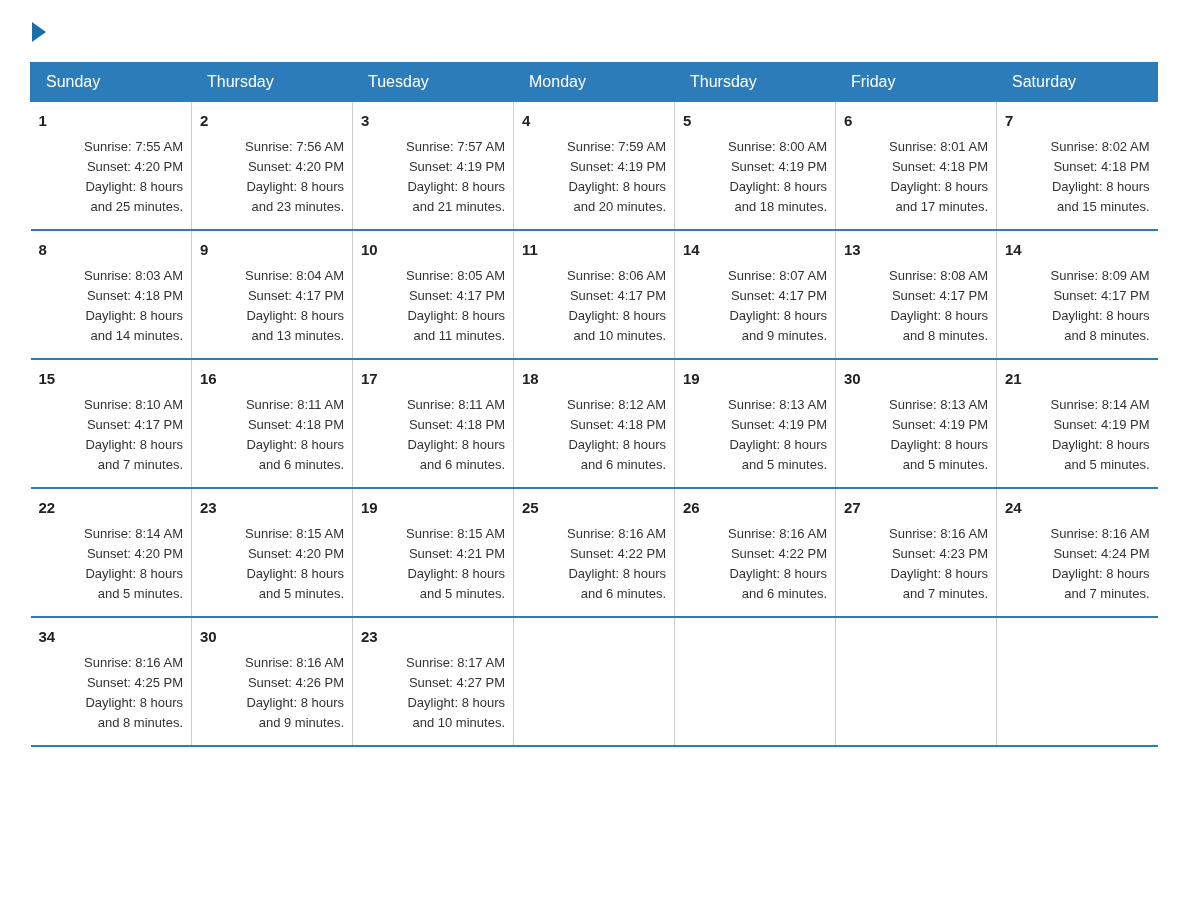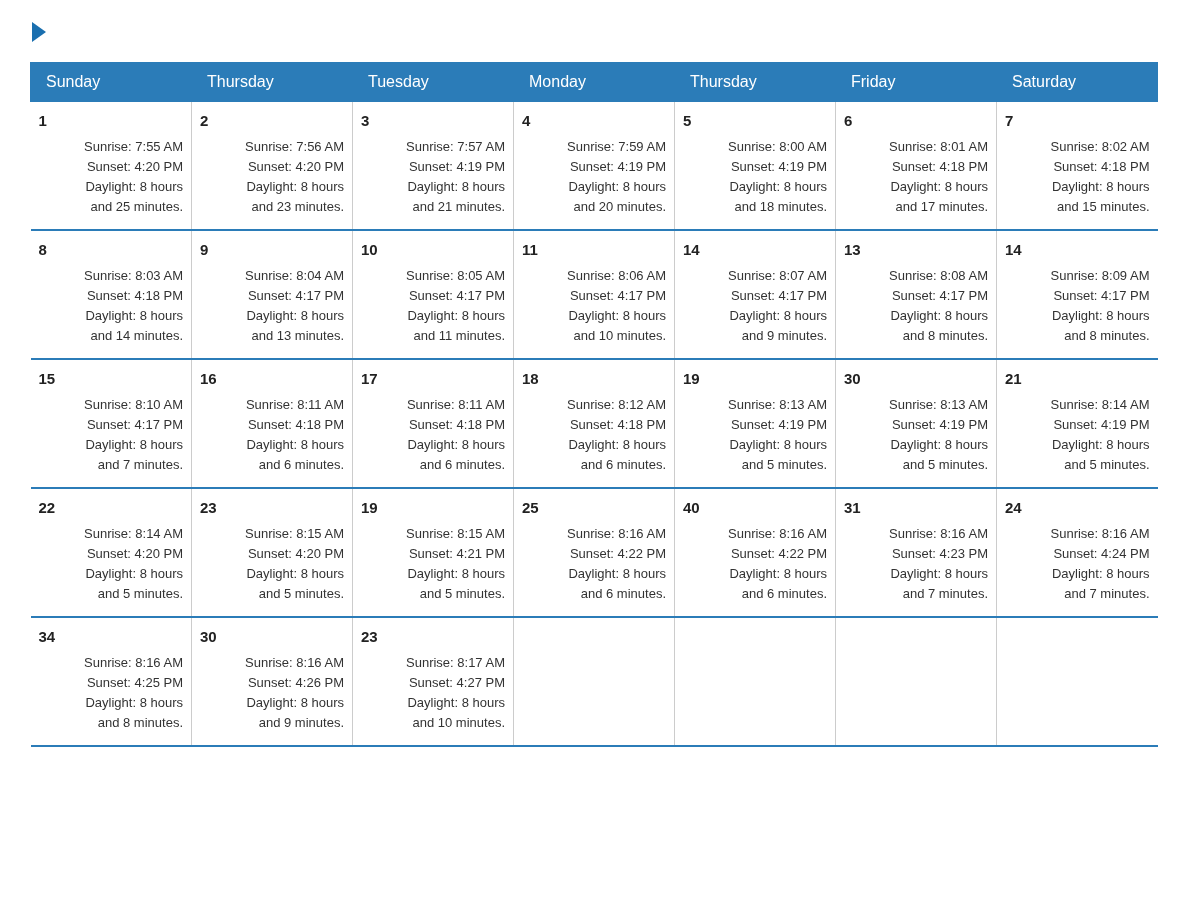--- a/index.html
+++ b/index.html
@@ -248,7 +248,7 @@
           <div class="day-info">Sunrise: 8:16 AM<br>Sunset: 4:22 PM<br>Daylight: 8 hours<br>and 6 minutes.</div>
         </td>
         <td>
-          <span class="day-num">40</span>
+          <span class="day-num">26</span>
           <div class="day-info">Sunrise: 8:16 AM<br>Sunset: 4:22 PM<br>Daylight: 8 hours<br>and 6 minutes.</div>
         </td>
         <td>

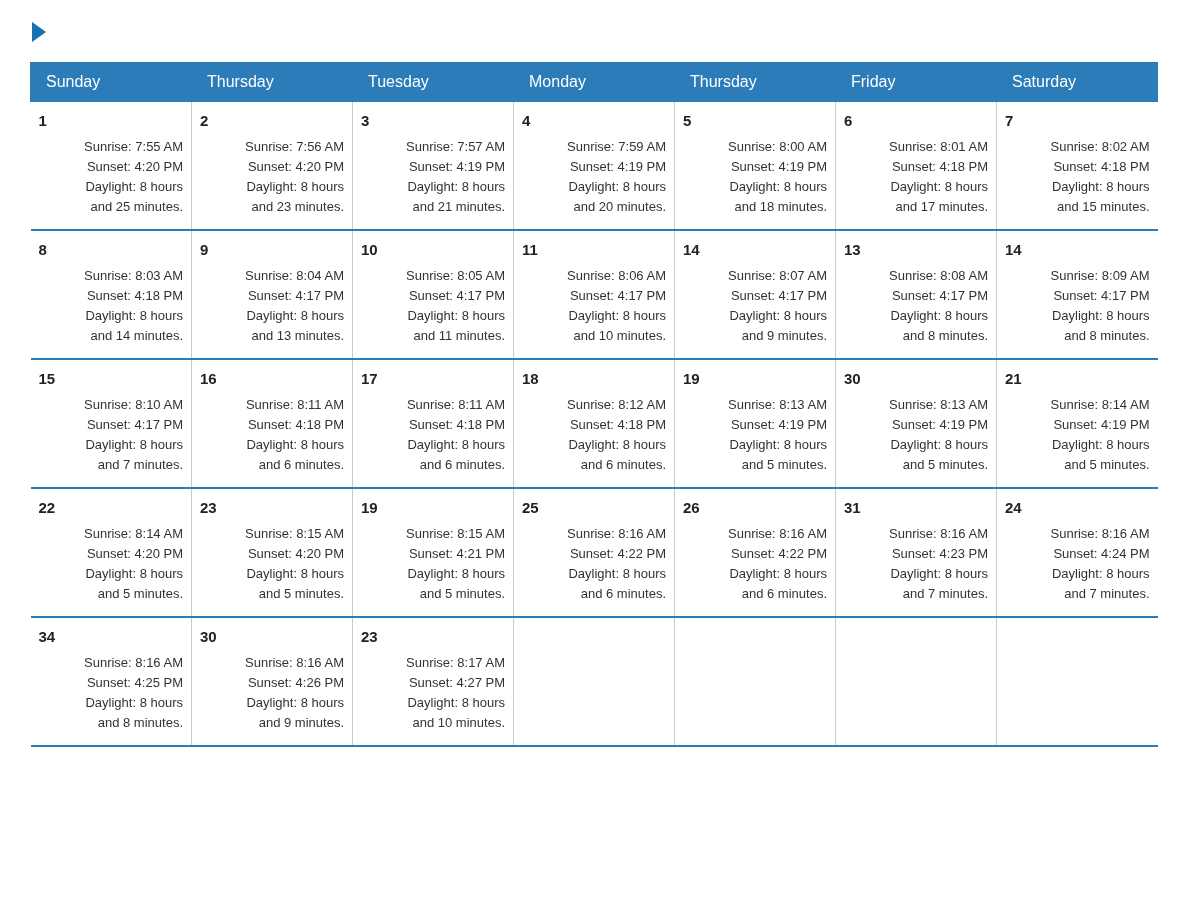--- a/index.html
+++ b/index.html
@@ -252,7 +252,7 @@
           <div class="day-info">Sunrise: 8:16 AM<br>Sunset: 4:22 PM<br>Daylight: 8 hours<br>and 6 minutes.</div>
         </td>
         <td>
-          <span class="day-num">31</span>
+          <span class="day-num">27</span>
           <div class="day-info">Sunrise: 8:16 AM<br>Sunset: 4:23 PM<br>Daylight: 8 hours<br>and 7 minutes.</div>
         </td>
         <td>

